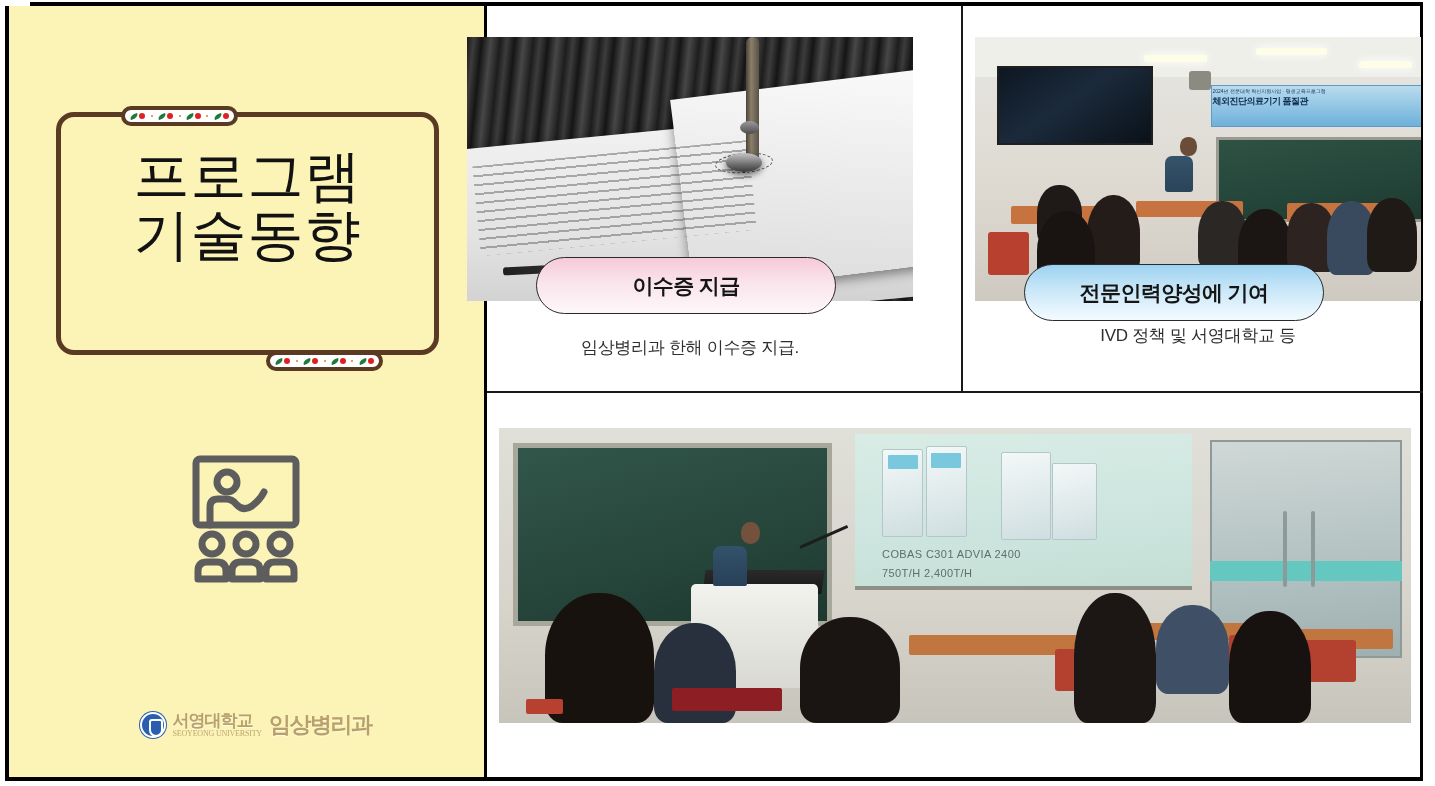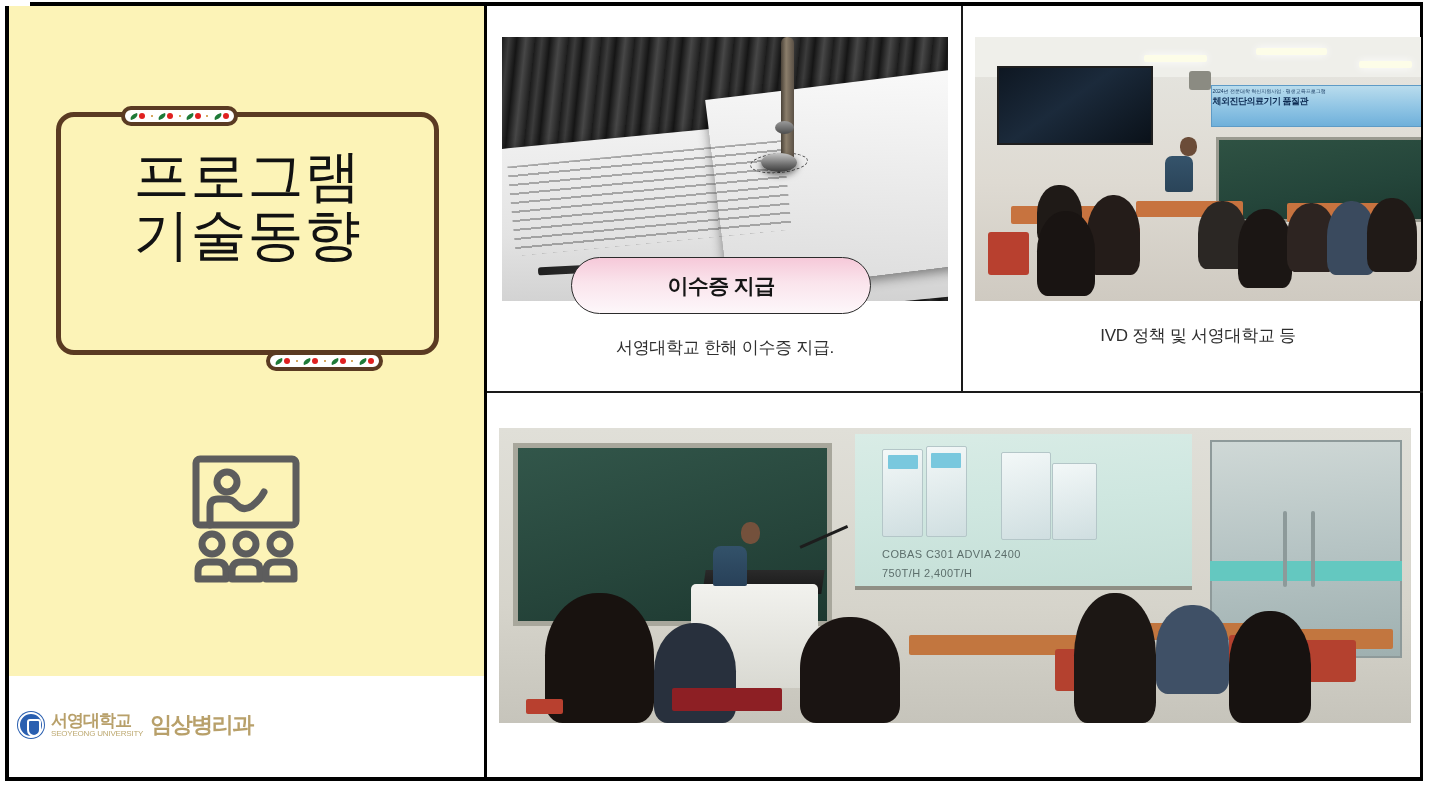--- a/index.html
+++ b/index.html
@@ -32,7 +32,7 @@
   #left-panel {
     position: absolute;
     left: 9px; top: 6px;
-    width: 475px; height: 670px;
+    width: 475px; height: 771px;
     background: #fcf3b7;
   }
 

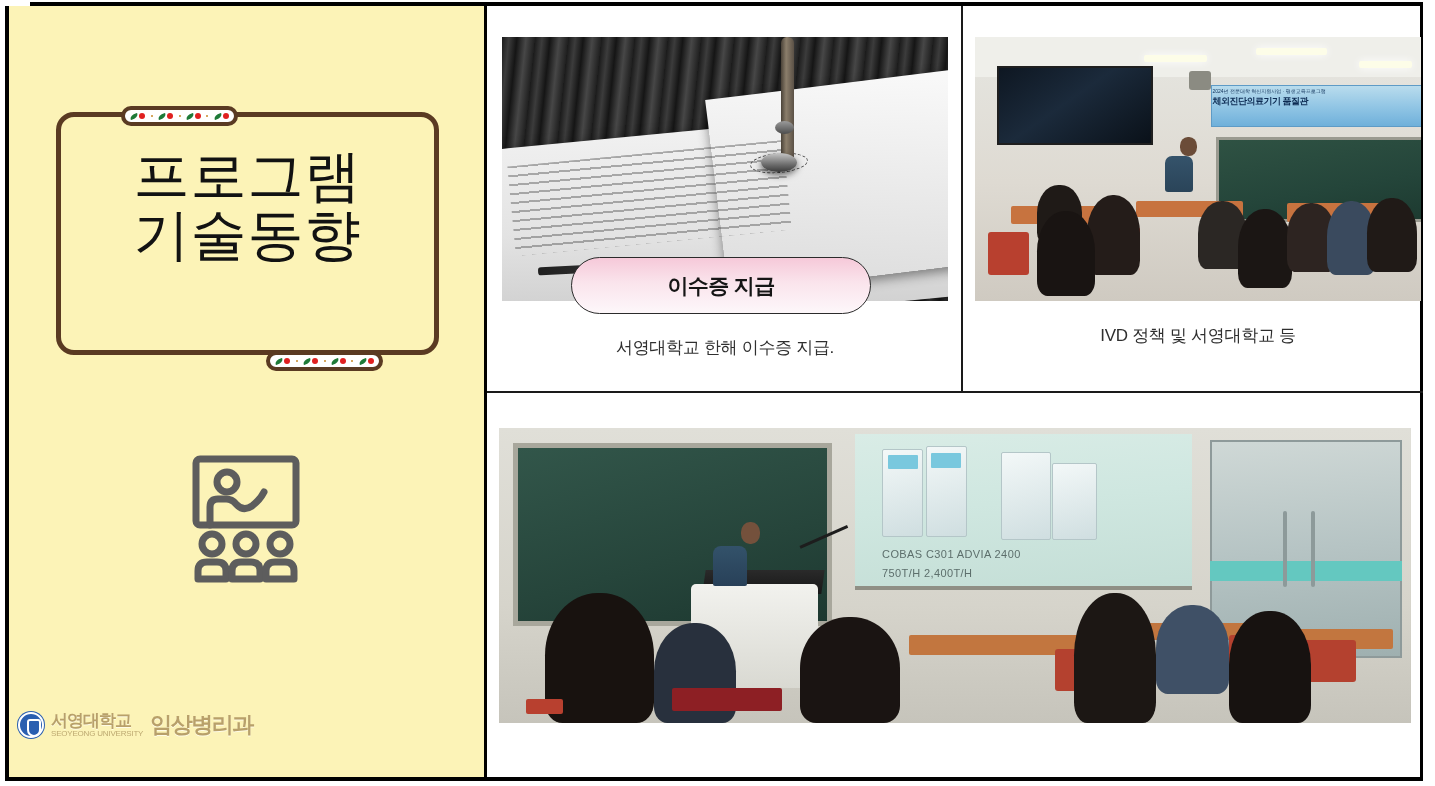--- a/index.html
+++ b/index.html
@@ -138,7 +138,7 @@
 
   
   .cell { position: absolute; }
-  #cell-top-left   { left: 495px;  top: 6px;   width: 468px; height: 385px; border-radius: 10px; }
+  #cell-top-left   { left: 460px;  top: 6px;   width: 468px; height: 385px; border-radius: 10px; }
   #cell-top-right  { left: 963px;  top: 6px;   width: 460px; height: 385px; }
   #cell-bottom     { left: 487px;  top: 393px; width: 936px; height: 272px; padding-left: 26px; }
 

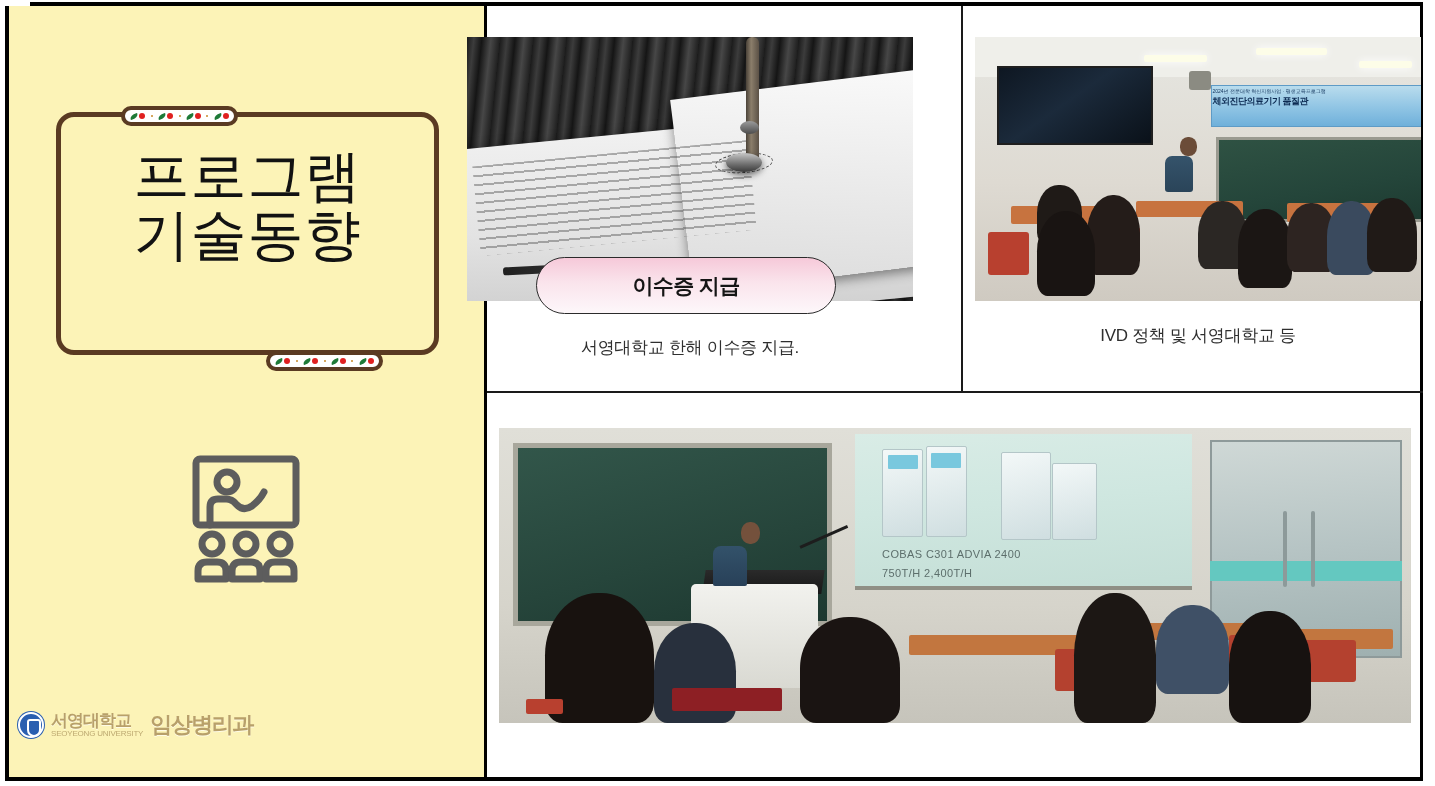--- a/index.html
+++ b/index.html
@@ -464,6 +464,7 @@
       <div class="pl-student" style="left:79%; top:62%; width:11%; height:28%; background:#3a4a5e;"></div>
       <div class="pl-student" style="left:88%; top:61%; width:11%; height:28%; background:#201a17;"></div>
     </div>
+    <div class="badge" id="badge-expert">전문인력양성에 기여</div>
     <div class="caption" id="caption-expert">
       <span>IVD 정책 및 서영대학교 등</span>
     </div>

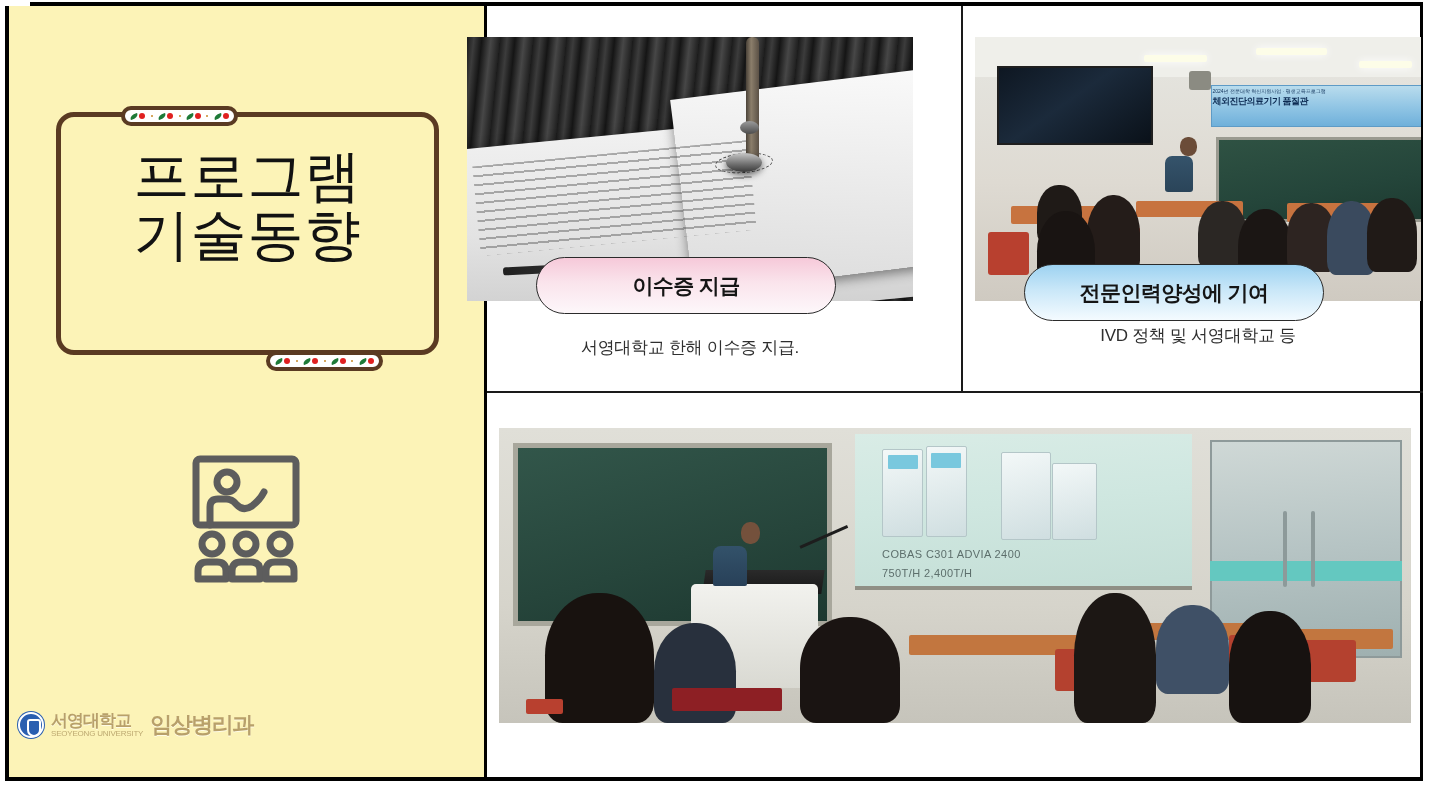--- a/index.html
+++ b/index.html
@@ -429,7 +429,7 @@
     </div>
     <div class="badge" id="badge-certificate">이수증 지급</div>
     <div class="caption" id="caption-certificate">
-      <span>서영대학교 한해 이수증 지급.</span>
+      <span>임상병리과 한해 이수증 지급.</span>
     </div>
   </div>
 

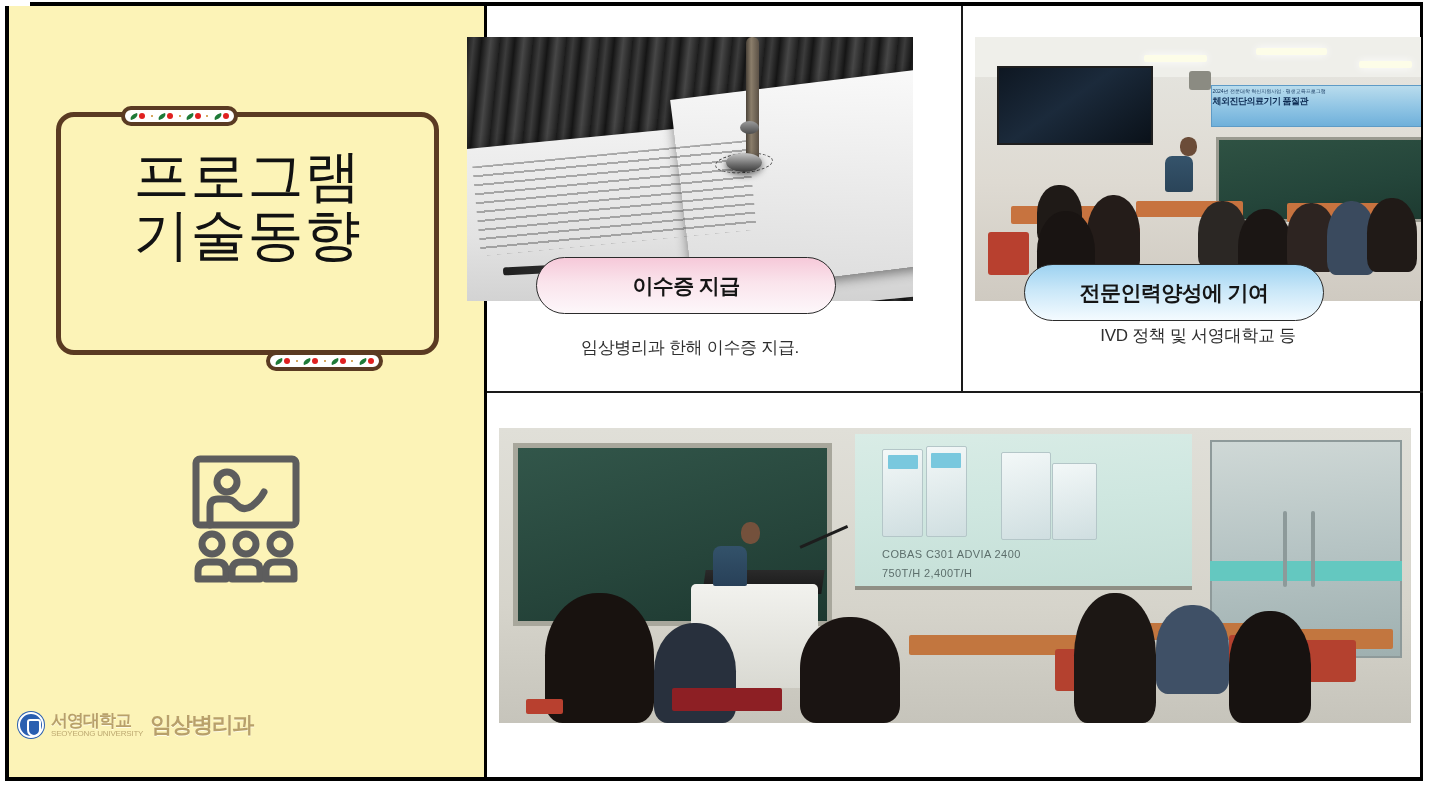--- a/index.html
+++ b/index.html
@@ -102,8 +102,9 @@
     width: 475px;
     display: flex;
     align-items: center;
-    justify-content: flex-start;
+    justify-content: center;
     gap: 7px;
+    font-family: Liberation Serif, serif;
   }
   #logo-emblem {
     width: 26px; height: 26px; border-radius: 50%;

